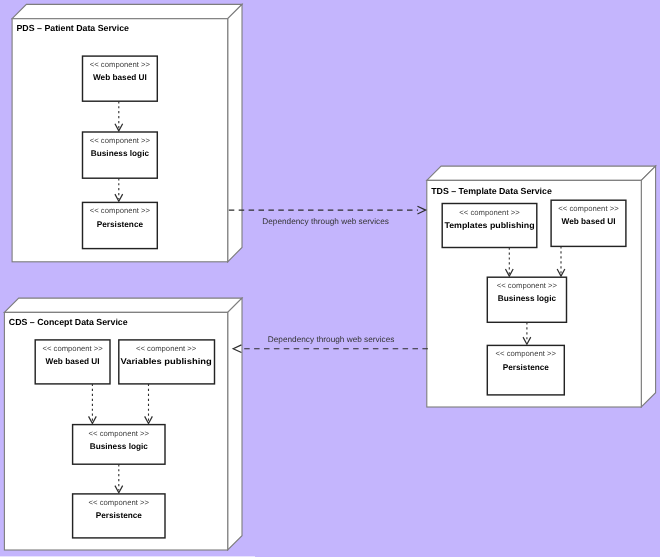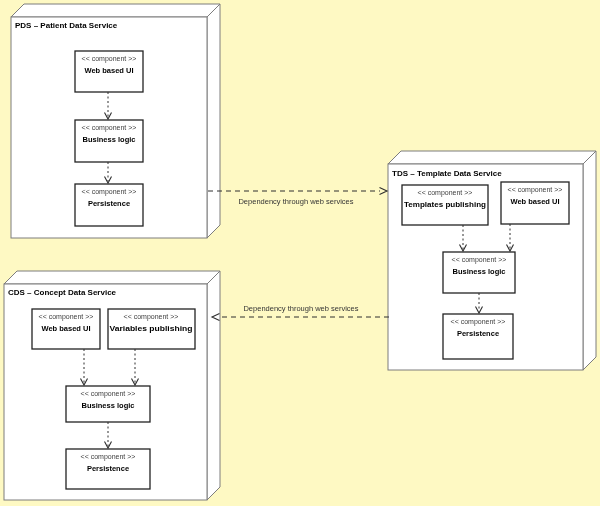--- a/index.html
+++ b/index.html
@@ -6,7 +6,7 @@
   .stage {
     position:relative;
     width:600px; height:506px;
-    background:#fef9c3;
+    background:#c4b5fd;
     font-family:"Liberation Sans", sans-serif;
     overflow:hidden;
   }

